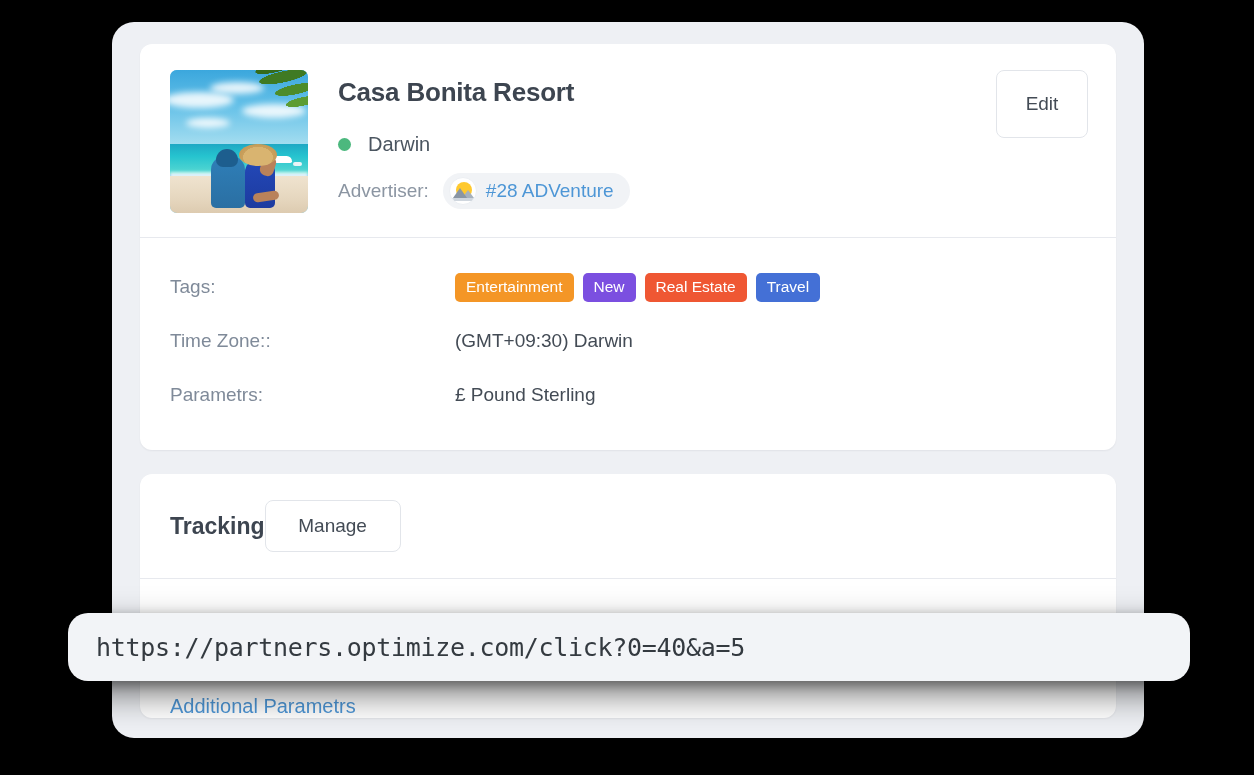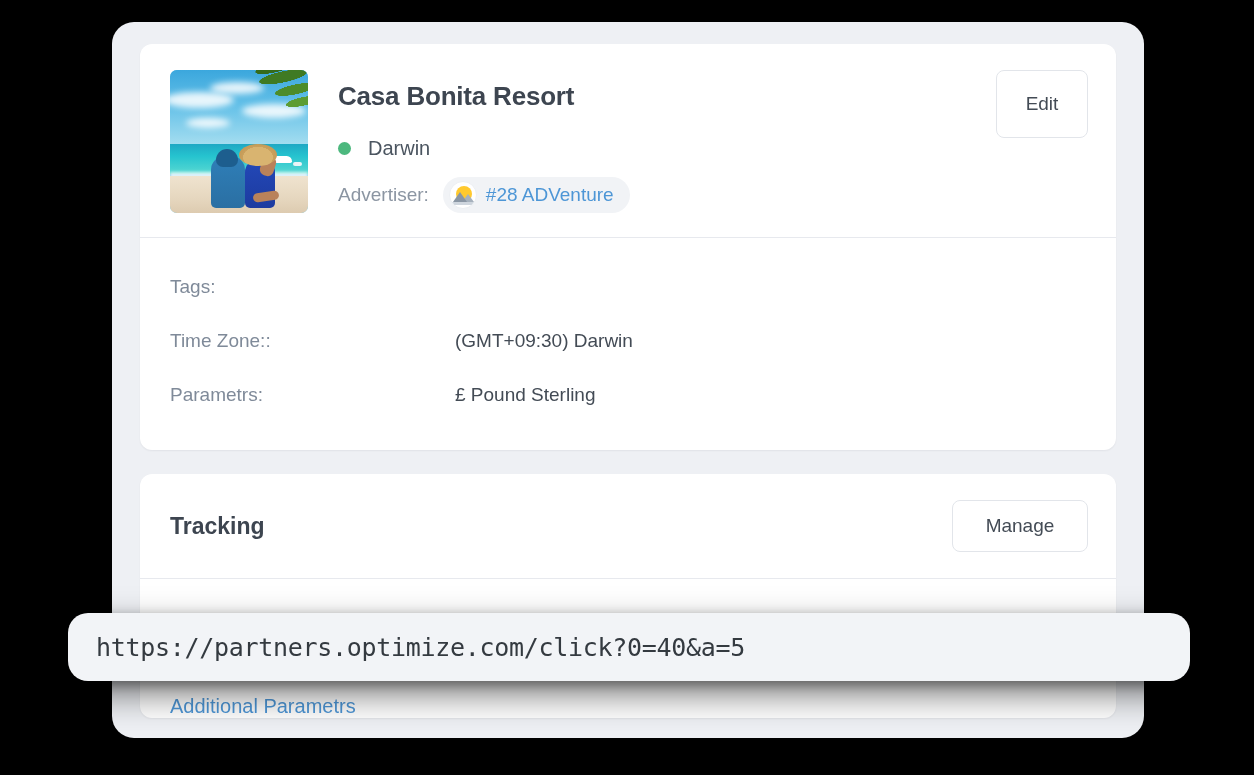--- a/index.html
+++ b/index.html
@@ -47,7 +47,7 @@
 
   .profile-head {
     display: flex;
-    align-items: flex-end;
+    align-items: center;
     padding: 26px 30px 24px 30px;
     border-bottom: 1px solid #e7e9ee;
     position: relative;

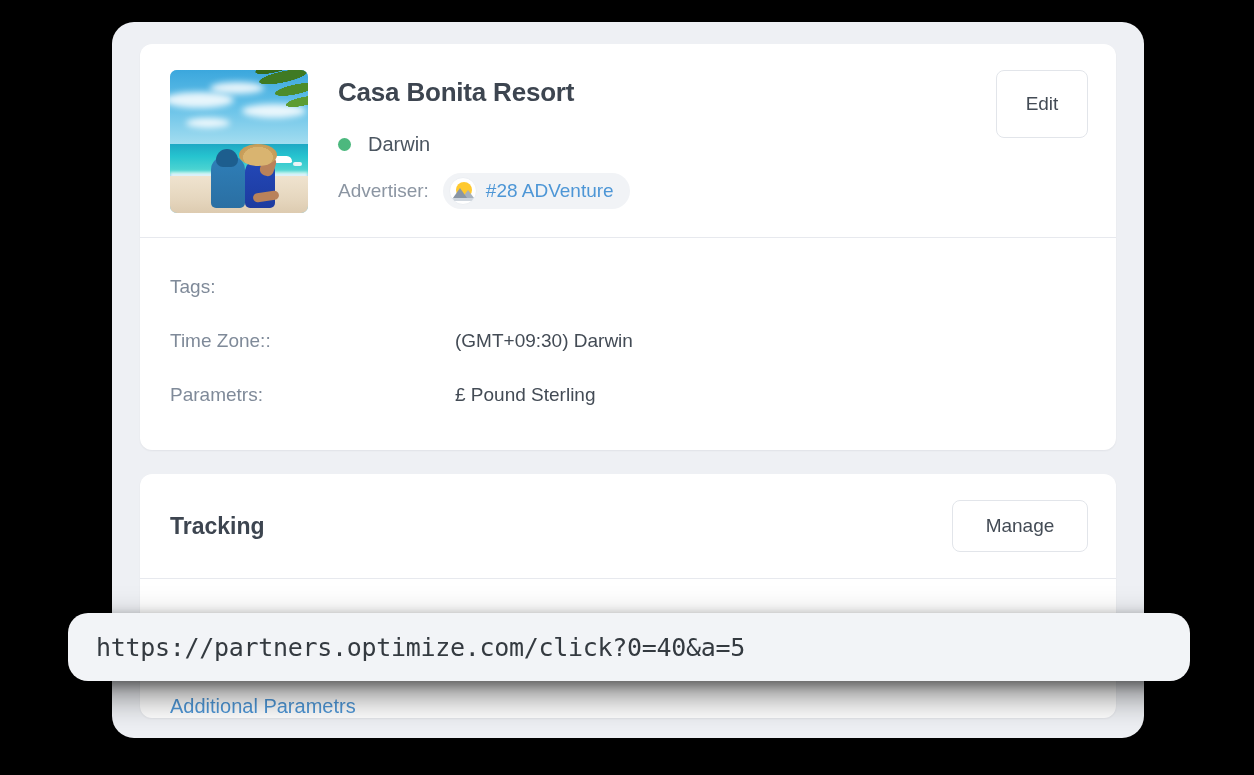--- a/index.html
+++ b/index.html
@@ -396,6 +396,12 @@
 
         <div class="detail-row">
           <div class="detail-label">Tags:</div>
+          <div class="tags" id="tags-container">
+              <span class="tag" style="background: rgb(244, 150, 38);">Entertainment</span>
+              <span class="tag" style="background: rgb(123, 79, 224);">New</span>
+              <span class="tag" style="background: rgb(239, 87, 51);">Real Estate</span>
+              <span class="tag" style="background: rgb(68, 112, 214);">Travel</span>
+            </div>
         </div>
 
         <div class="detail-row">

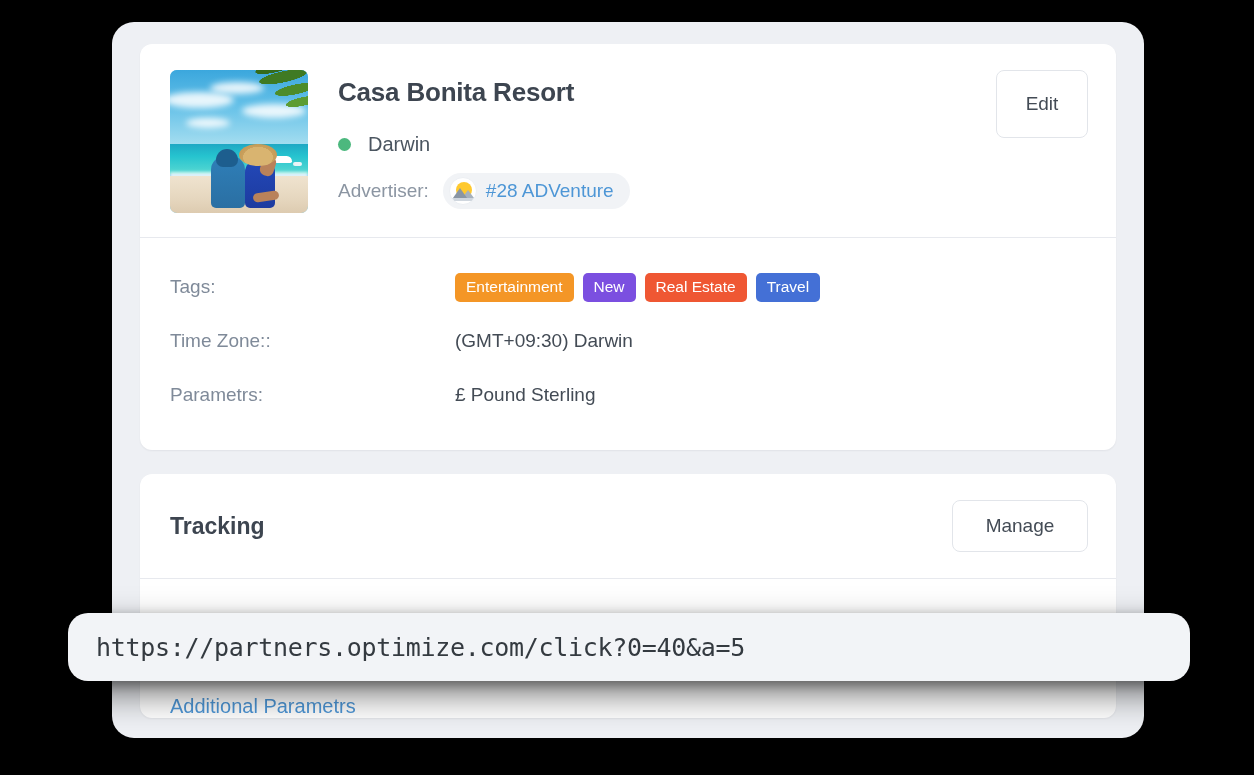--- a/index.html
+++ b/index.html
@@ -274,7 +274,7 @@
   .tracking-head {
     display: flex;
     align-items: center;
-    justify-content: space-between;
+    justify-content: flex-start;
     padding: 26px 28px 26px 30px;
     border-bottom: 1px solid #e7e9ee;
   }

